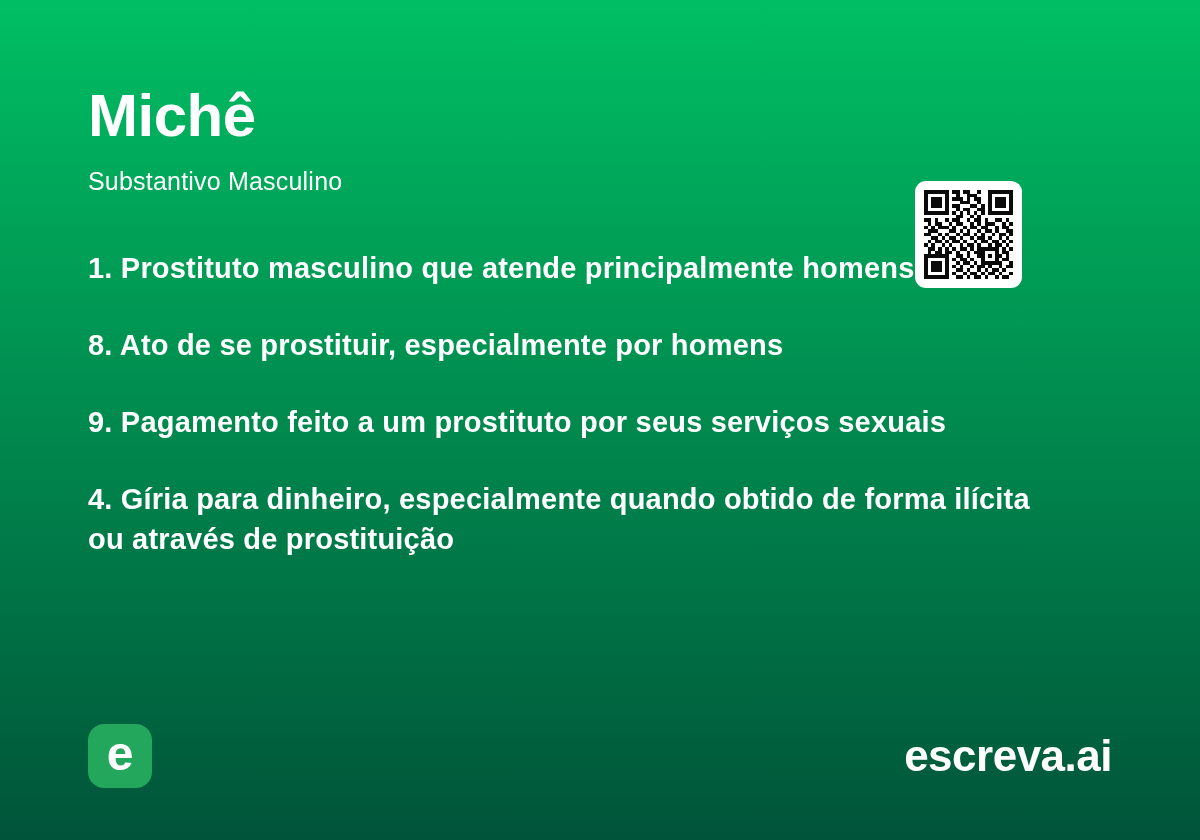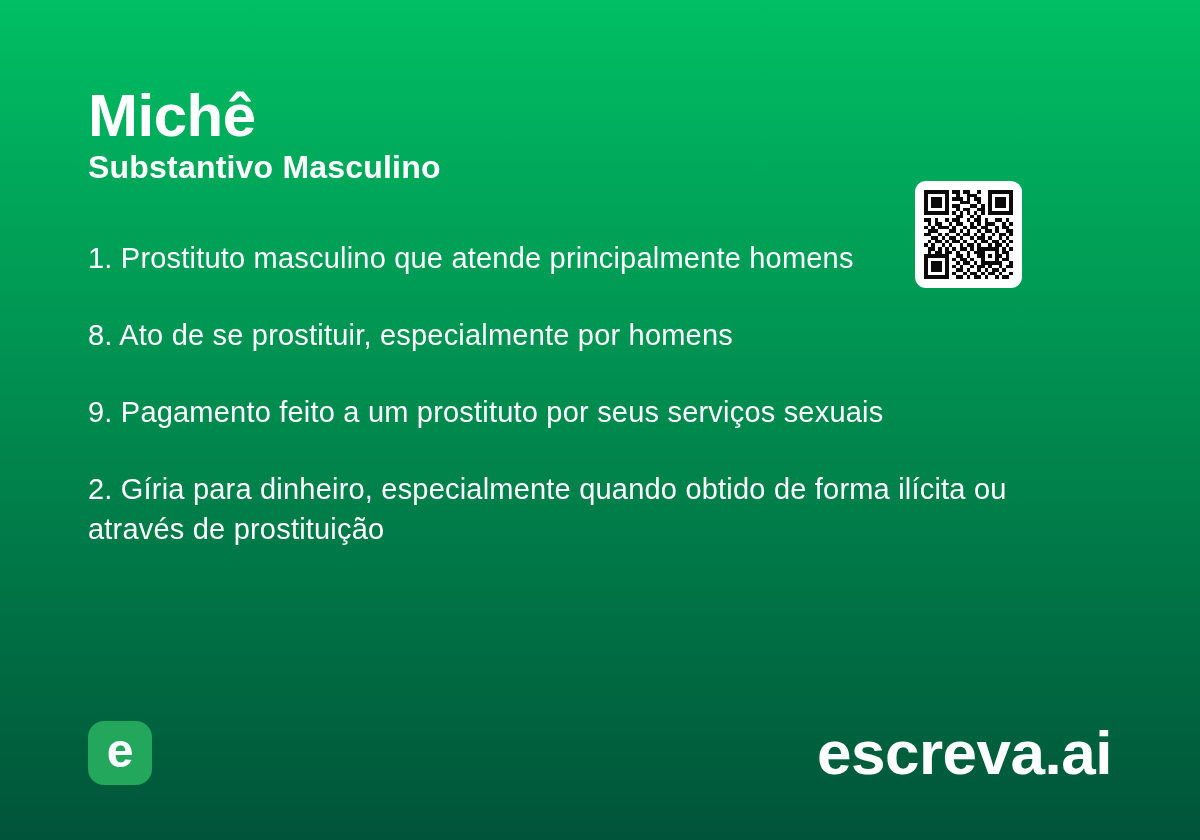--- a/index.html
+++ b/index.html
@@ -33,9 +33,9 @@
     line-height: 1.05;
   }
   .subtitle {
-    margin-top: 2px;
-    font-size: 32px;
-    font-weight: 700;
+    margin-top: 20px;
+    font-size: 25px;
+    font-weight: 400;
     letter-spacing: 0.2px;
   }
   

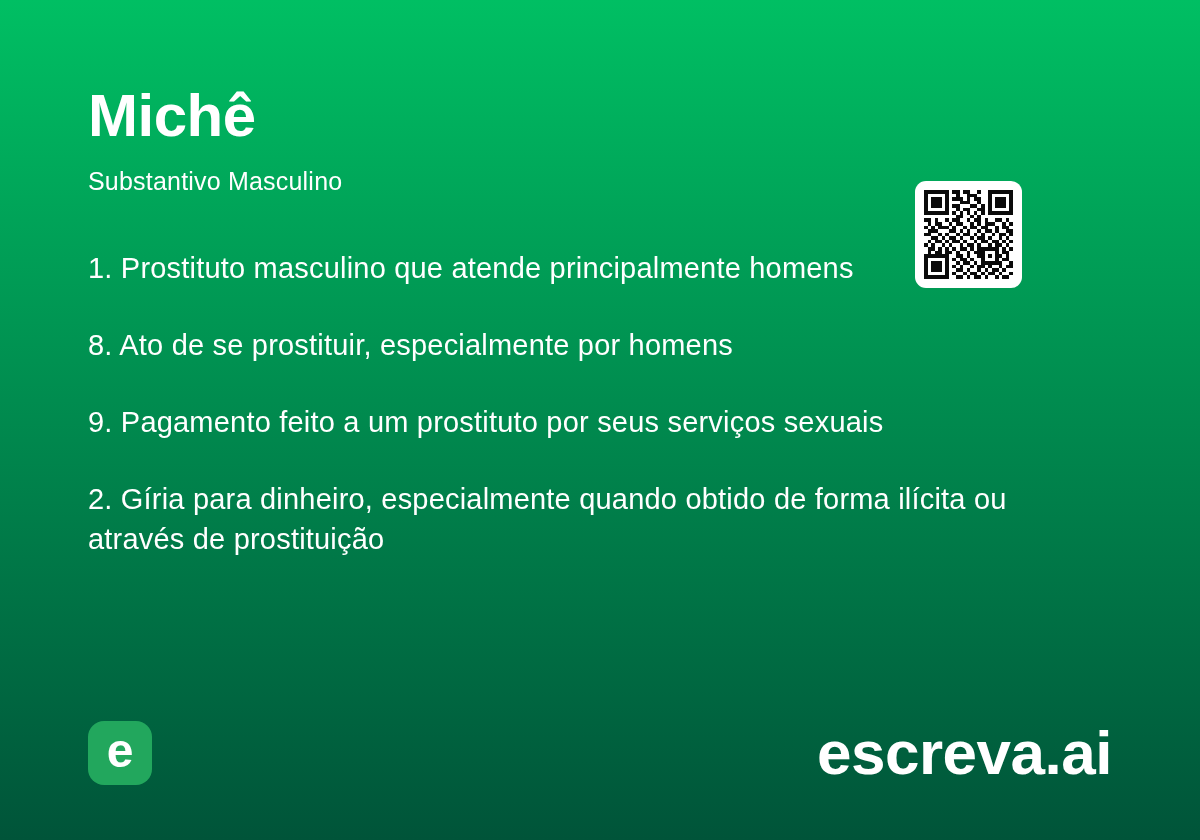--- a/index.html
+++ b/index.html
@@ -61,7 +61,7 @@
   .definitions { margin-top: 52px; max-width: 980px; }
   .definition {
     font-size: 29px;
-    font-weight: 400;
+    font-weight: 700;
     line-height: 1.38;
     margin-bottom: 37px;
     letter-spacing: 0.2px;

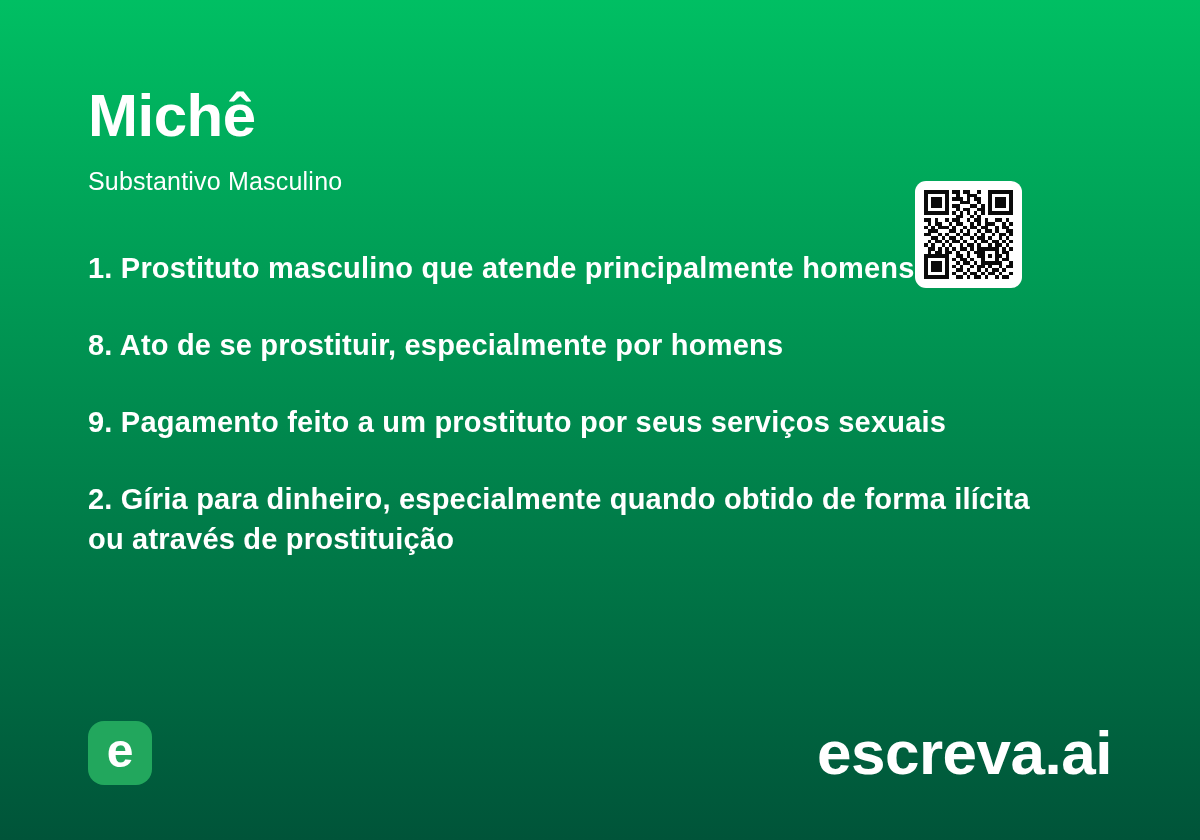--- a/index.html
+++ b/index.html
@@ -452,7 +452,7 @@
     <p class="definition">1. Prostituto masculino que atende principalmente homens</p>
     <p class="definition">8. Ato de se prostituir, especialmente por homens</p>
     <p class="definition">9. Pagamento feito a um prostituto por seus serviços sexuais</p>
-    <p class="definition">2. Gíria para dinheiro, especialmente quando obtido de forma ilícita ou através de prostituição</p>
+    <p class="definition">4. Gíria para dinheiro, especialmente quando obtido de forma ilícita ou através de prostituição</p>
   </div>
 
   <div class="footer">

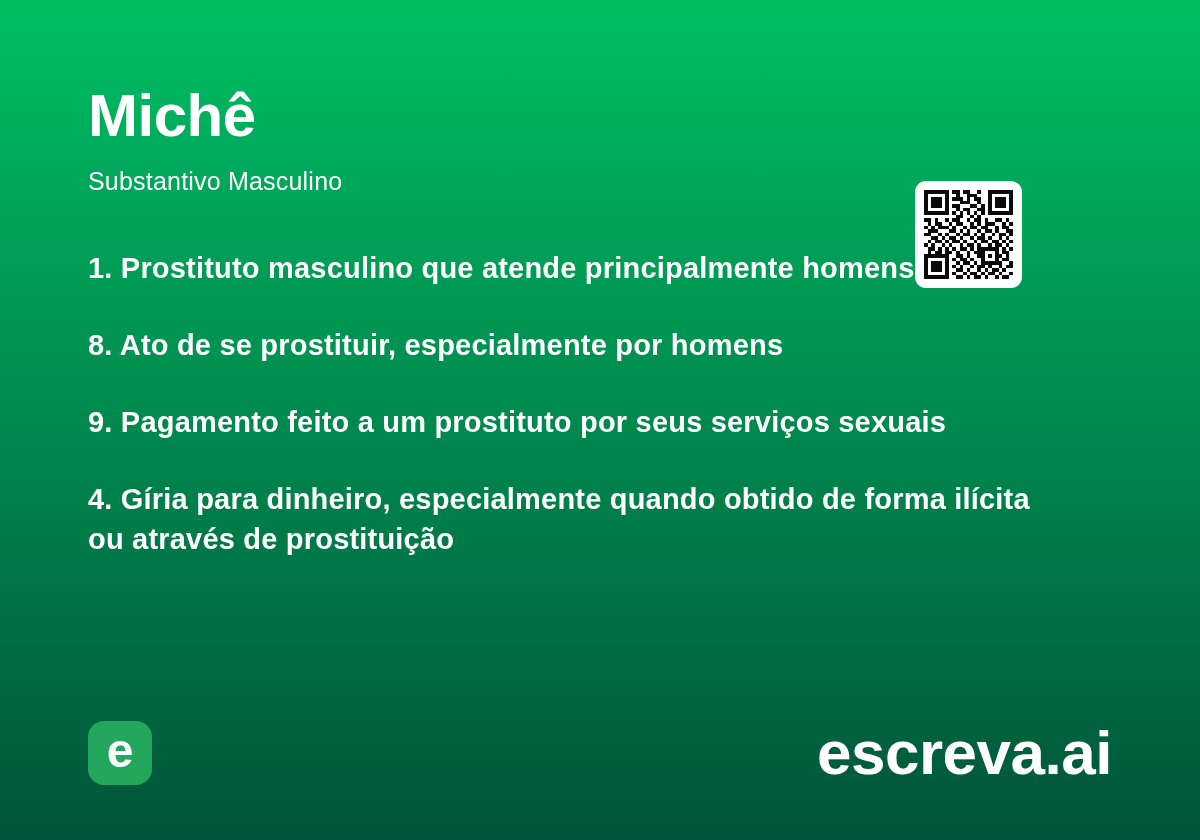--- a/index.html
+++ b/index.html
@@ -95,7 +95,7 @@
     padding-bottom: 4px;
   }
   .wordmark {
-    font-size: 62px;
+    font-size: 44px;
     font-weight: 800;
     letter-spacing: -0.5px;
     color: var(--text);

